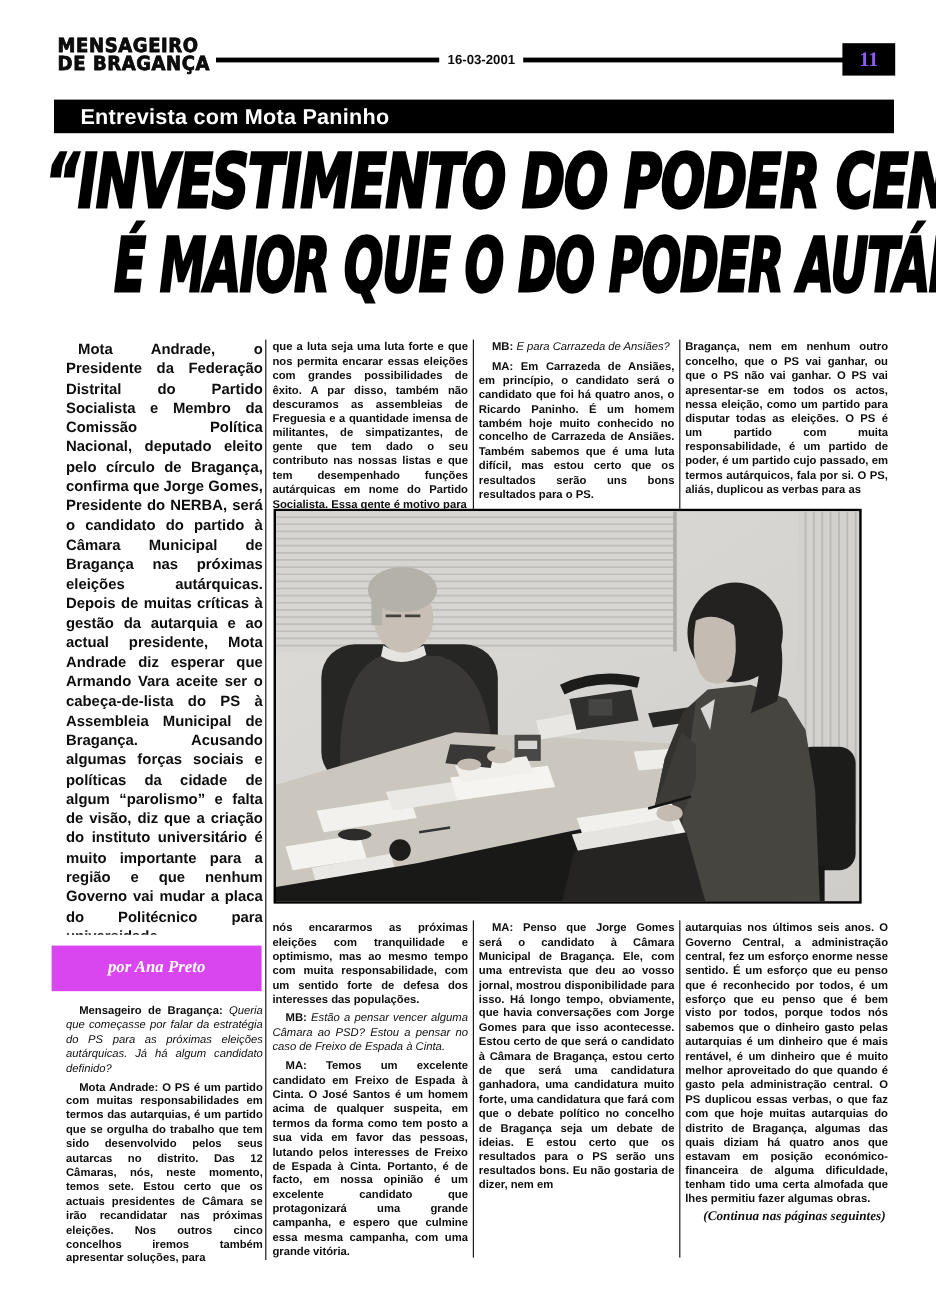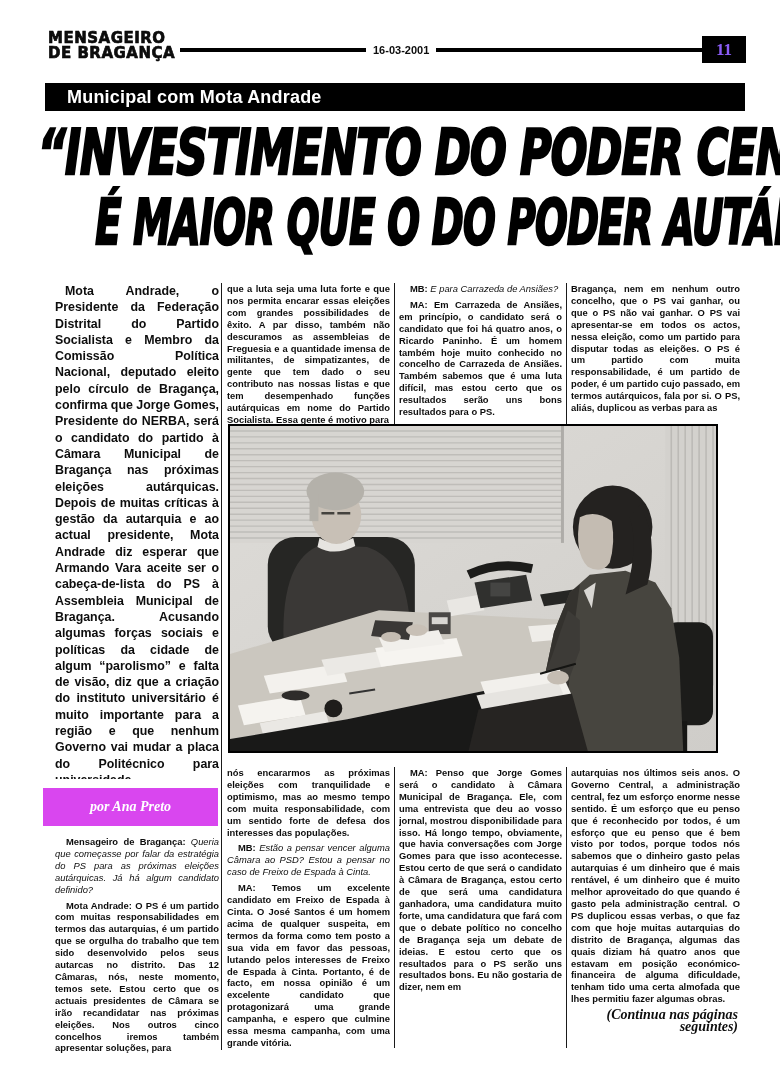--- a/index.html
+++ b/index.html
@@ -86,7 +86,7 @@
   <div class="pagenum">11</div>
 
   <div class="kicker">
-    <span>Municipal com Mota Andrade</span>
+    <span>Entrevista com Mota Paninho</span>
   </div>
 
   <div class="hl hl1"><span>“INVESTIMENTO DO PODER CENTRAL</span></div>

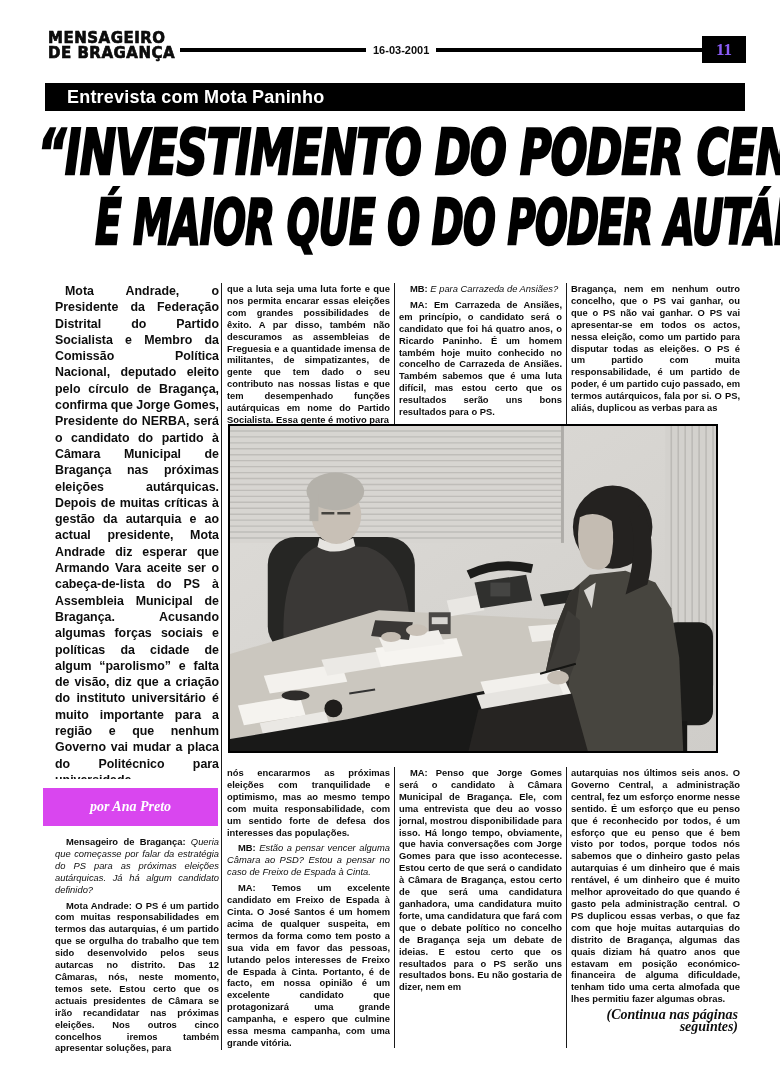--- a/index.html
+++ b/index.html
@@ -56,7 +56,7 @@
   .cb3 { left:399px; top:767px; width:163px; height:288px; }
   .cb4 { left:571px; top:767px; width:169px; height:288px; }
   .contnote { font-family:"Liberation Serif",serif; font-weight:bold; font-style:italic;
-    font-size:14px; text-align:right; margin-top:16px; padding-right:2px; }
+    font-size:11px; text-align:right; margin-top:16px; padding-right:2px; }
   
   .vrule { position:absolute; width:1px; background:#1a1a1a; }
   .ra  { left:221px; top:283px; height:767px; }

